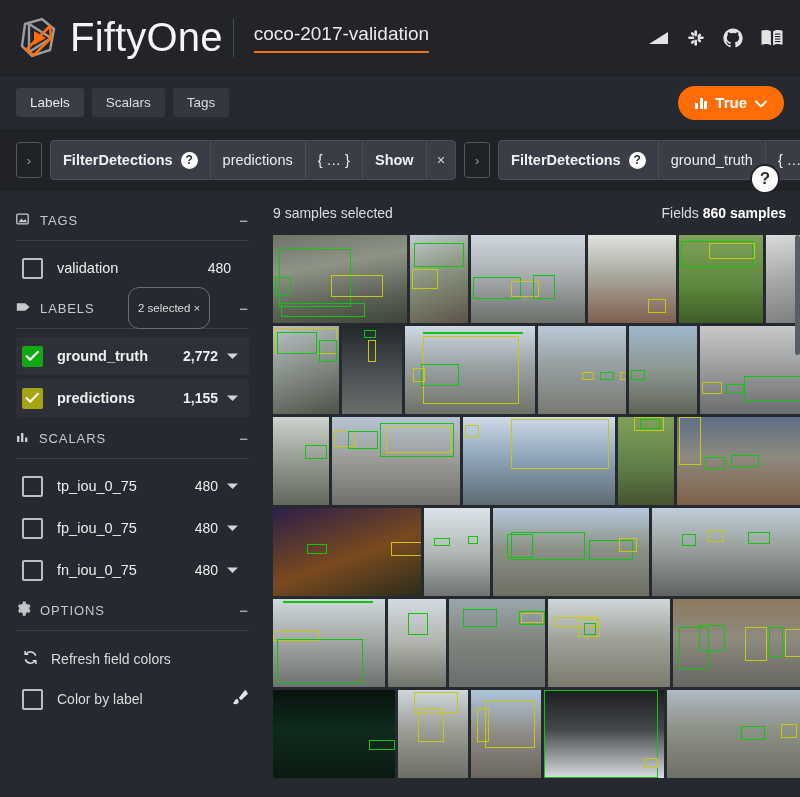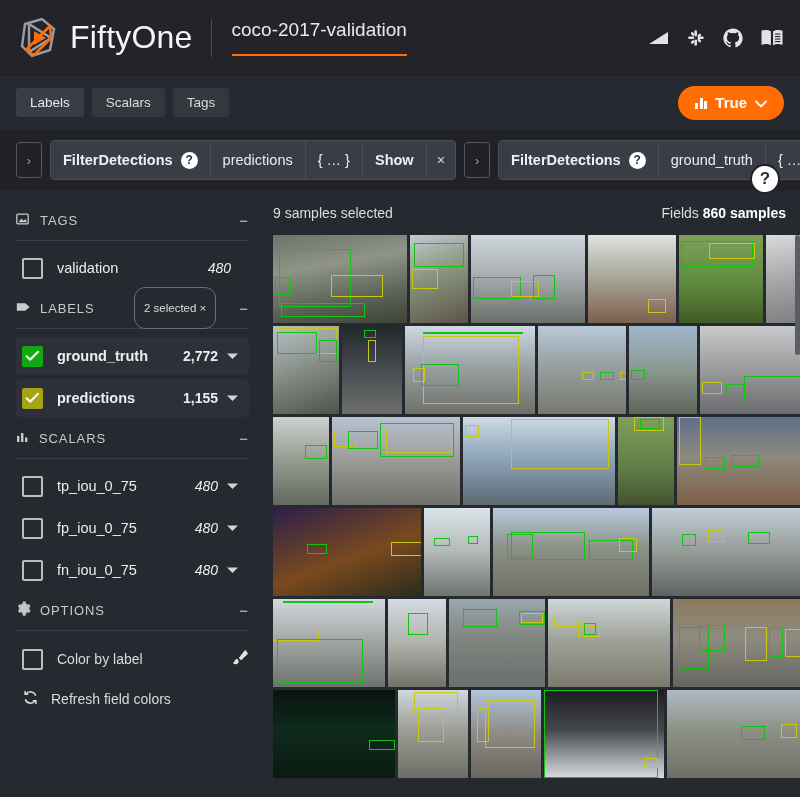--- a/index.html
+++ b/index.html
@@ -19,8 +19,8 @@
   }
   .logo-mark { width: 44px; height: 44px; position: relative; flex: 0 0 44px; margin-right: 10px; }
   .brand {
-    color: #f5f5f5; font-size: 32px; font-weight: 400; letter-spacing: .2px;
-    margin-right: 18px; white-space: nowrap;
+    color: #f5f5f5; font-size: 40px; font-weight: 400; letter-spacing: .2px;
+    margin-right: 10px; white-space: nowrap;
   }
   .divider-v { width: 1px; height: 38px; background: #4a4c53; margin-right: 20px; }
   .dataset-name {

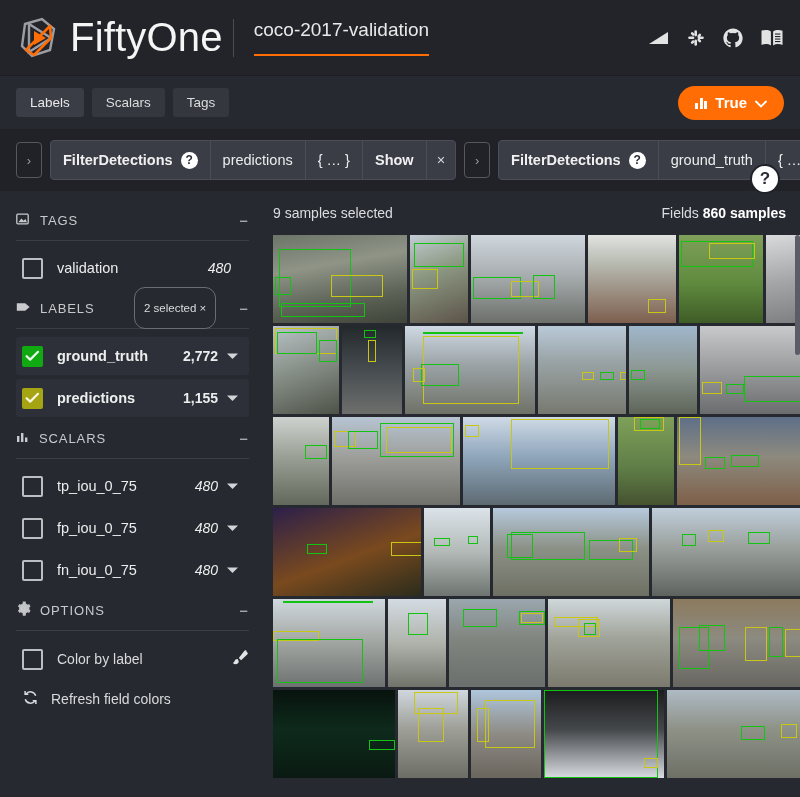--- a/index.html
+++ b/index.html
@@ -24,7 +24,7 @@
   }
   .divider-v { width: 1px; height: 38px; background: #4a4c53; margin-right: 20px; }
   .dataset-name {
-    color: #e9e9ea; font-size: 19px; padding-bottom: 13px;
+    color: #e9e9ea; font-size: 19px; padding-bottom: 6px;
     border-bottom: 2px solid #ff6d04; white-space: nowrap;
   }
   .header-spacer { flex: 1 1 auto; }

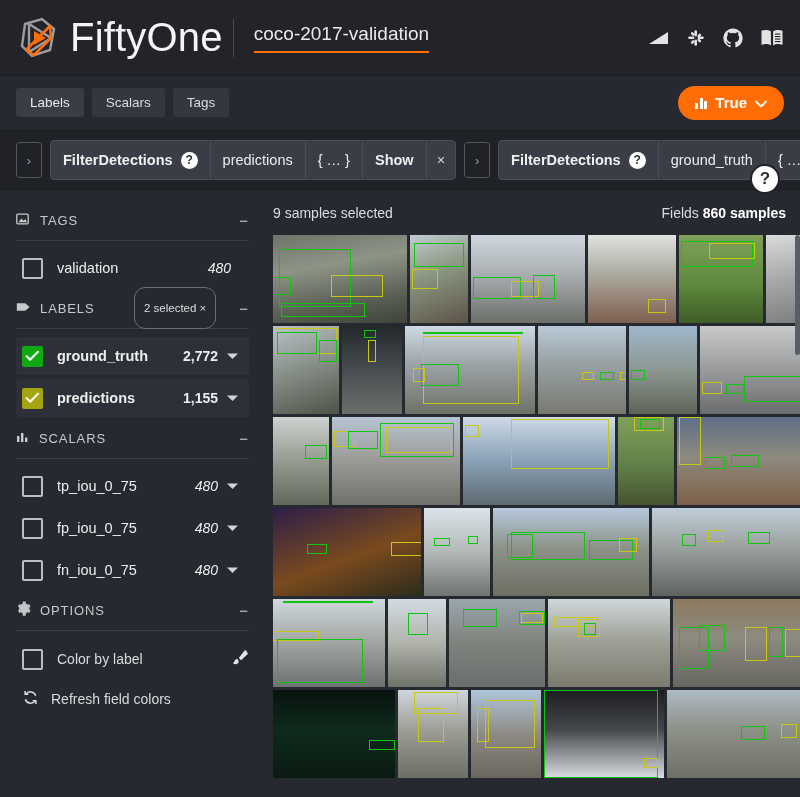--- a/index.html
+++ b/index.html
@@ -128,7 +128,7 @@
   .row-label { color: #eceded; font-size: 14.5px; flex: 1 1 auto; white-space: nowrap; }
   .row-label.bold { font-weight: 700; }
   .row-count { color: #eceded; font-size: 14px; font-weight: 700; margin-right: 8px; }
-  .row-count.thin { font-weight: 400; font-style: italic; }
+  .row-count.thin { font-weight: 400; }
   .caret { color: #d3d4d7; font-size: 10px; }
   .opt-row {
     display: flex; align-items: center; height: 40px; padding-left: 6px;

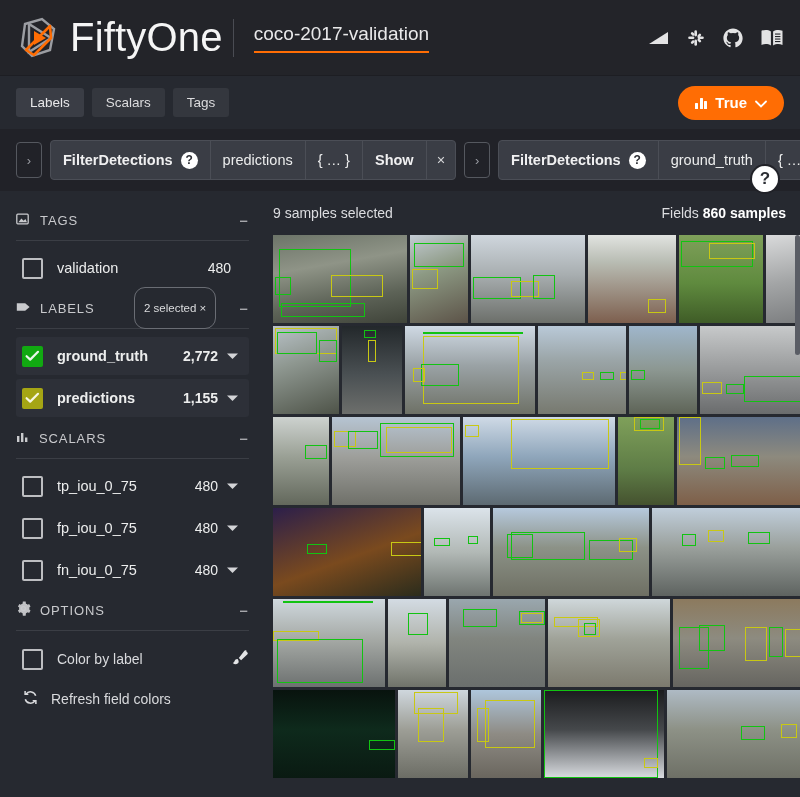--- a/index.html
+++ b/index.html
@@ -110,7 +110,7 @@
   .pill {
     border: 1px solid #6a6d74; border-radius: 11px; padding: 14px 9px;
     font-size: 11.5px; color: #dbdcde; letter-spacing: 0; cursor: pointer;
-    display: flex; align-items: center; gap: 6px; margin-right: 10px;
+    display: flex; align-items: center; gap: 6px; margin-right: 16px;
   }
   .minus { color: #c9cacd; font-size: 15px; cursor: pointer; padding-left: 4px; }
   .sec-rule { height: 1px; background: #3b3e45; margin: 5px 0 8px 0; }

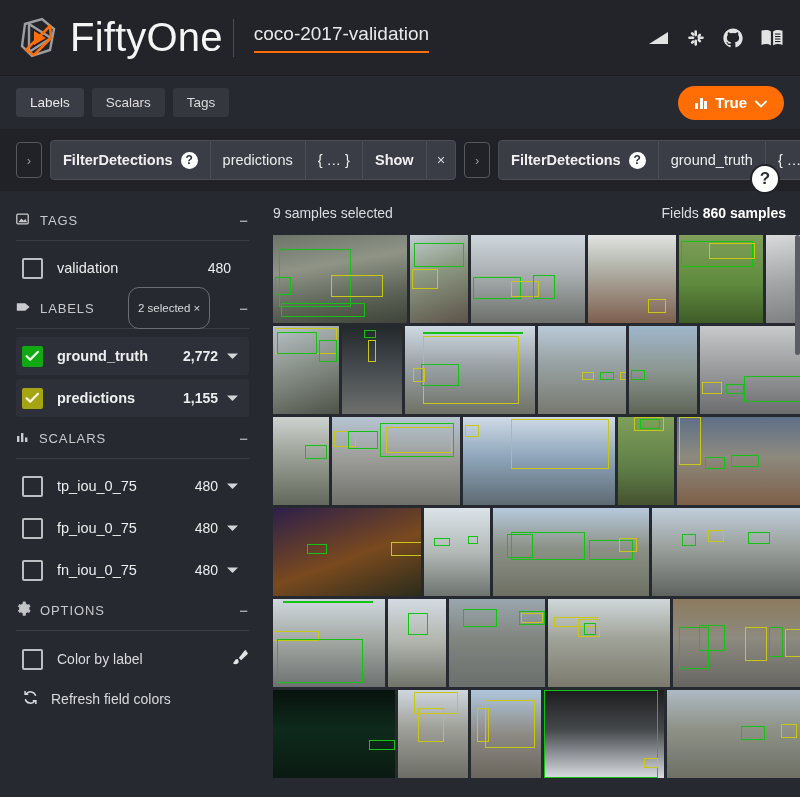--- a/index.html
+++ b/index.html
@@ -390,6 +390,18 @@
         <div class="sec-rule"></div>
 
         <div class="opt-row">
+          <span style="margin-right:12px">
+            <svg width="17" height="17" viewBox="0 0 18 18" fill="none" stroke="#d9dadd" stroke-width="1.6">
+              <path d="M14.5 7.2A5.8 5.8 0 0 0 4.2 5.4"></path>
+              <path d="M3.5 10.8A5.8 5.8 0 0 0 13.8 12.6"></path>
+              <path d="M3.3 2.2v3.4h3.4"></path>
+              <path d="M14.7 15.8v-3.4h-3.4"></path>
+            </svg>
+          </span>
+          <span>Refresh field colors</span>
+        </div>
+
+        <div class="opt-row">
           <span class="cbox" style="margin-right:14px;margin-left:0"></span>
           <span>Color by label</span>
           <span class="brush">
@@ -398,18 +410,6 @@
               <path d="M8.6 11.1c-1.3-.2-2.6.6-3 1.9-.3 1-.9 1.6-1.8 2 1.4 1.4 3.4 1.7 4.8.6 1.2-.9 1.4-2.6.6-3.7l-.6-.8z"></path>
             </svg>
           </span>
-        </div>
-
-        <div class="opt-row">
-          <span style="margin-right:12px">
-            <svg width="17" height="17" viewBox="0 0 18 18" fill="none" stroke="#d9dadd" stroke-width="1.6">
-              <path d="M14.5 7.2A5.8 5.8 0 0 0 4.2 5.4"></path>
-              <path d="M3.5 10.8A5.8 5.8 0 0 0 13.8 12.6"></path>
-              <path d="M3.3 2.2v3.4h3.4"></path>
-              <path d="M14.7 15.8v-3.4h-3.4"></path>
-            </svg>
-          </span>
-          <span>Refresh field colors</span>
         </div>
       </div>
 

